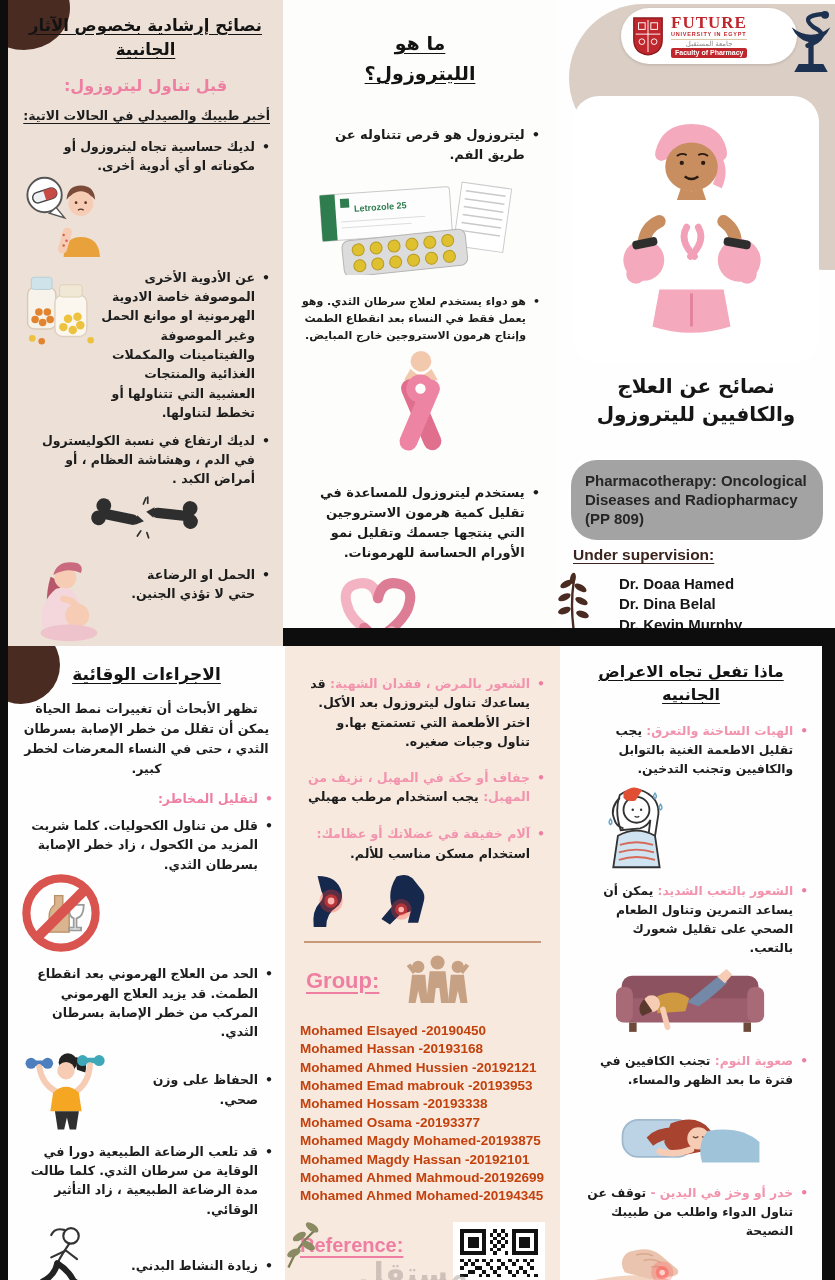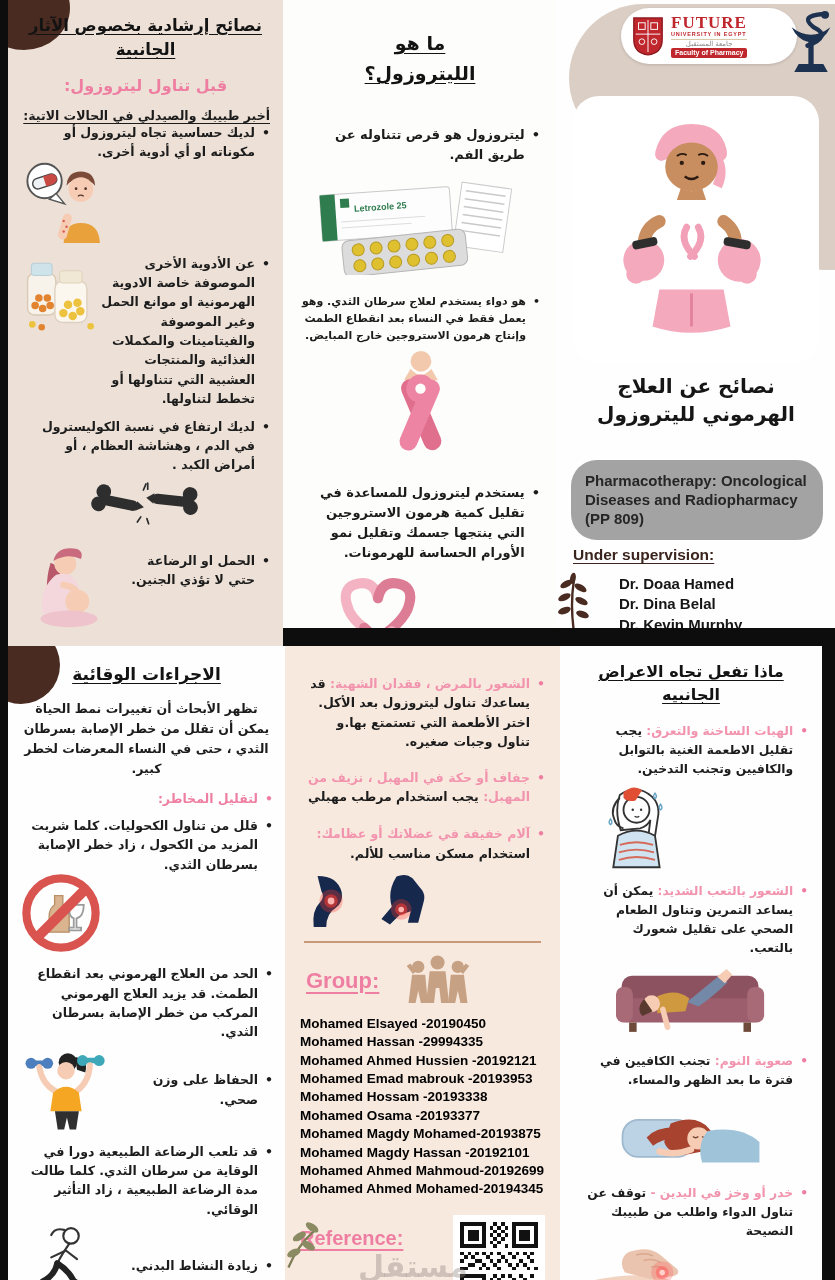--- a/index.html
+++ b/index.html
@@ -105,7 +105,7 @@
       <div class="ar sub pinkh">قبل تناول ليتروزول:</div>
       <div class="ar instr">أخبر طبيبك والصيدلي في الحالات الاتية:</div>
 
-      <div class="ar ab bullet" style="">
+      <div class="ar ab bullet" style="margin-top:14px;">
         <span>لديك حساسية تجاه ليتروزول أو مكوناته او أي أدوية أخرى.</span>
       </div>
       <svg width="92" height="84" viewBox="0 0 95 88" style="margin-top:-2px;">

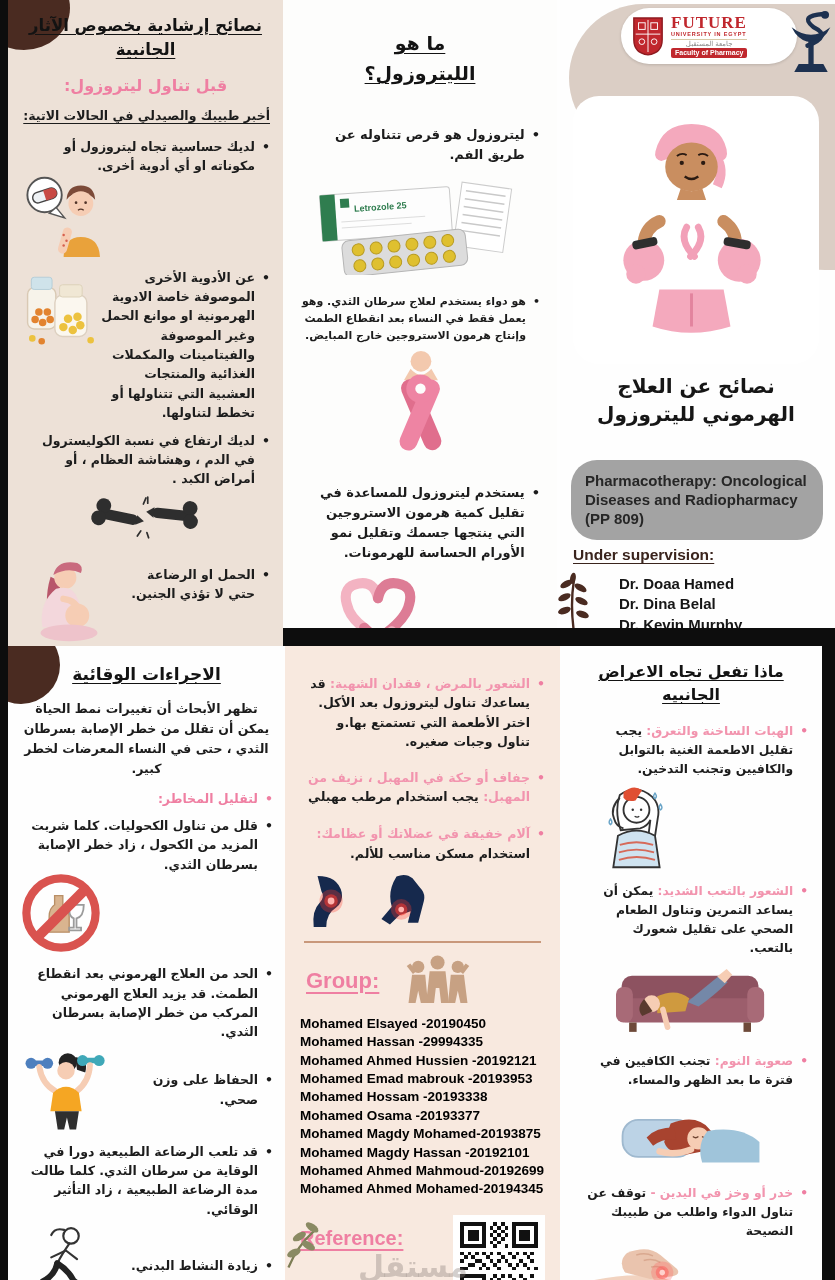--- a/index.html
+++ b/index.html
@@ -346,7 +346,7 @@
 
     <div class="tr-title">
       <div>نصائح عن العلاج</div>
-      <div>الهرموني لليتروزول</div>
+      <div>والكافيين لليتروزول</div>
     </div>
 
     <div class="course-box">Pharmacotherapy: Oncological Diseases and Radiopharmacy (PP 809)</div>

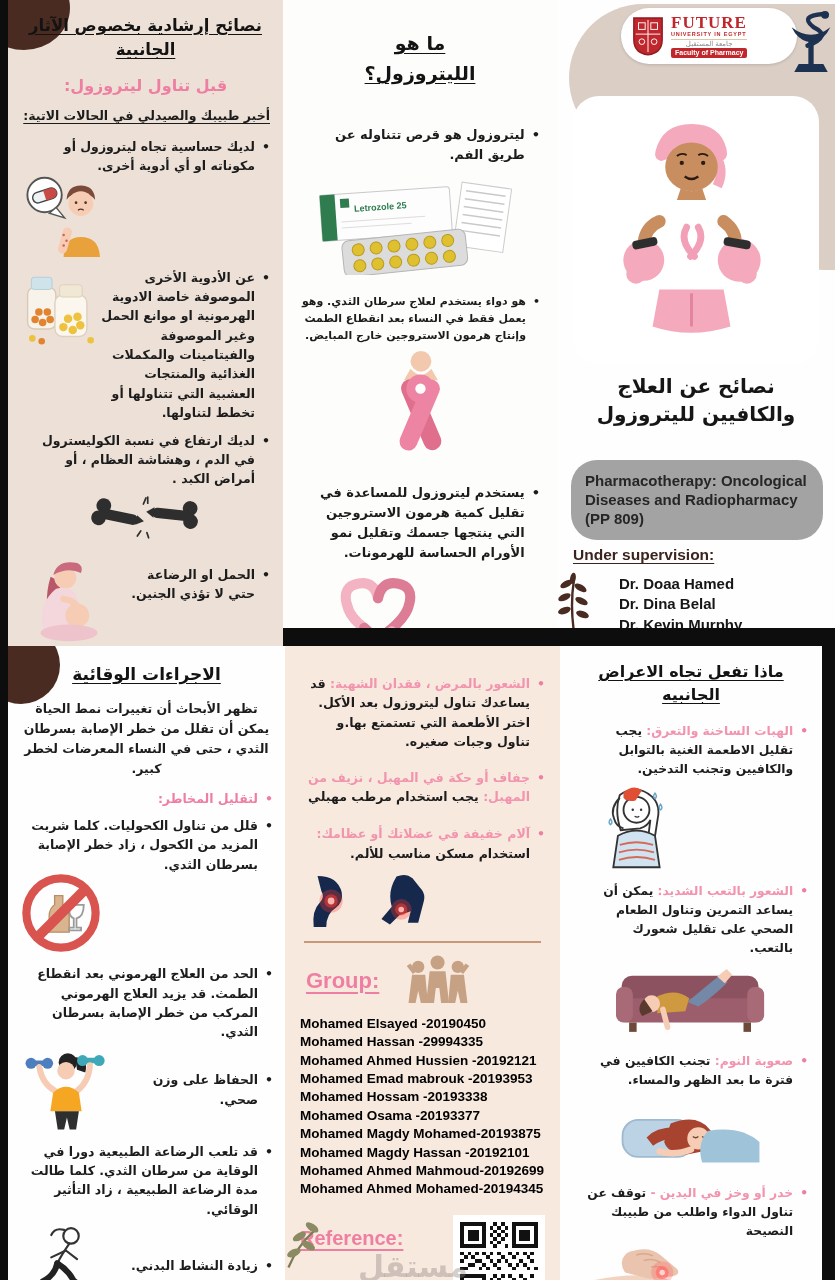--- a/index.html
+++ b/index.html
@@ -78,8 +78,8 @@
   .group-row{display:flex;align-items:center;gap:26px;margin-top:10px;padding-left:6px;}
   .group-label{font-size:22px;font-weight:700;color:#ef7fa2;text-decoration:underline;text-underline-offset:4px;
         font-family:"Liberation Sans",sans-serif;}
-  .members{margin-top:6px;direction:ltr;text-align:left;font-family:"Liberation Sans",sans-serif;
-        font-size:13.5px;font-weight:700;color:#000000;line-height:1.36;}
+  .members{margin-top:13px;direction:ltr;text-align:left;font-family:"Liberation Sans",sans-serif;
+        font-size:13.5px;font-weight:700;color:#c2410c;line-height:1.36;}
   .ref-row{display:flex;align-items:flex-start;gap:14px;margin-top:16px;position:relative;}
   .ref-label{font-size:20px;font-weight:700;color:#ef7fa2;text-decoration:underline;text-underline-offset:4px;
         font-family:"Liberation Sans",sans-serif;margin-top:12px;}

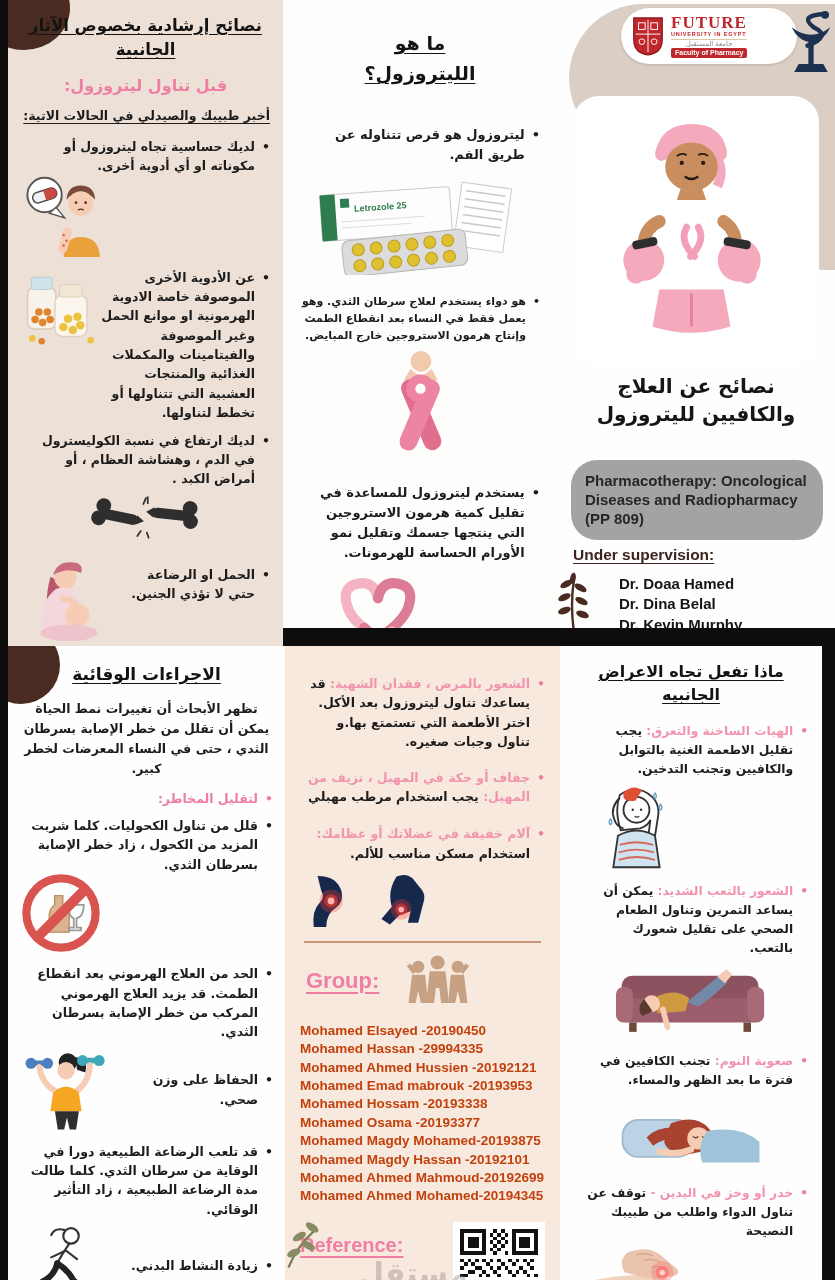--- a/index.html
+++ b/index.html
@@ -496,7 +496,7 @@
 
       <div class="members">
         <div>Mohamed Elsayed -20190450</div>
-        <div>Mohamed Hassan -29994335</div>
+        <div>Mohamed Hassan -20193168</div>
         <div>Mohamed Ahmed Hussien -20192121</div>
         <div>Mohamed Emad mabrouk -20193953</div>
         <div>Mohamed Hossam -20193338</div>

